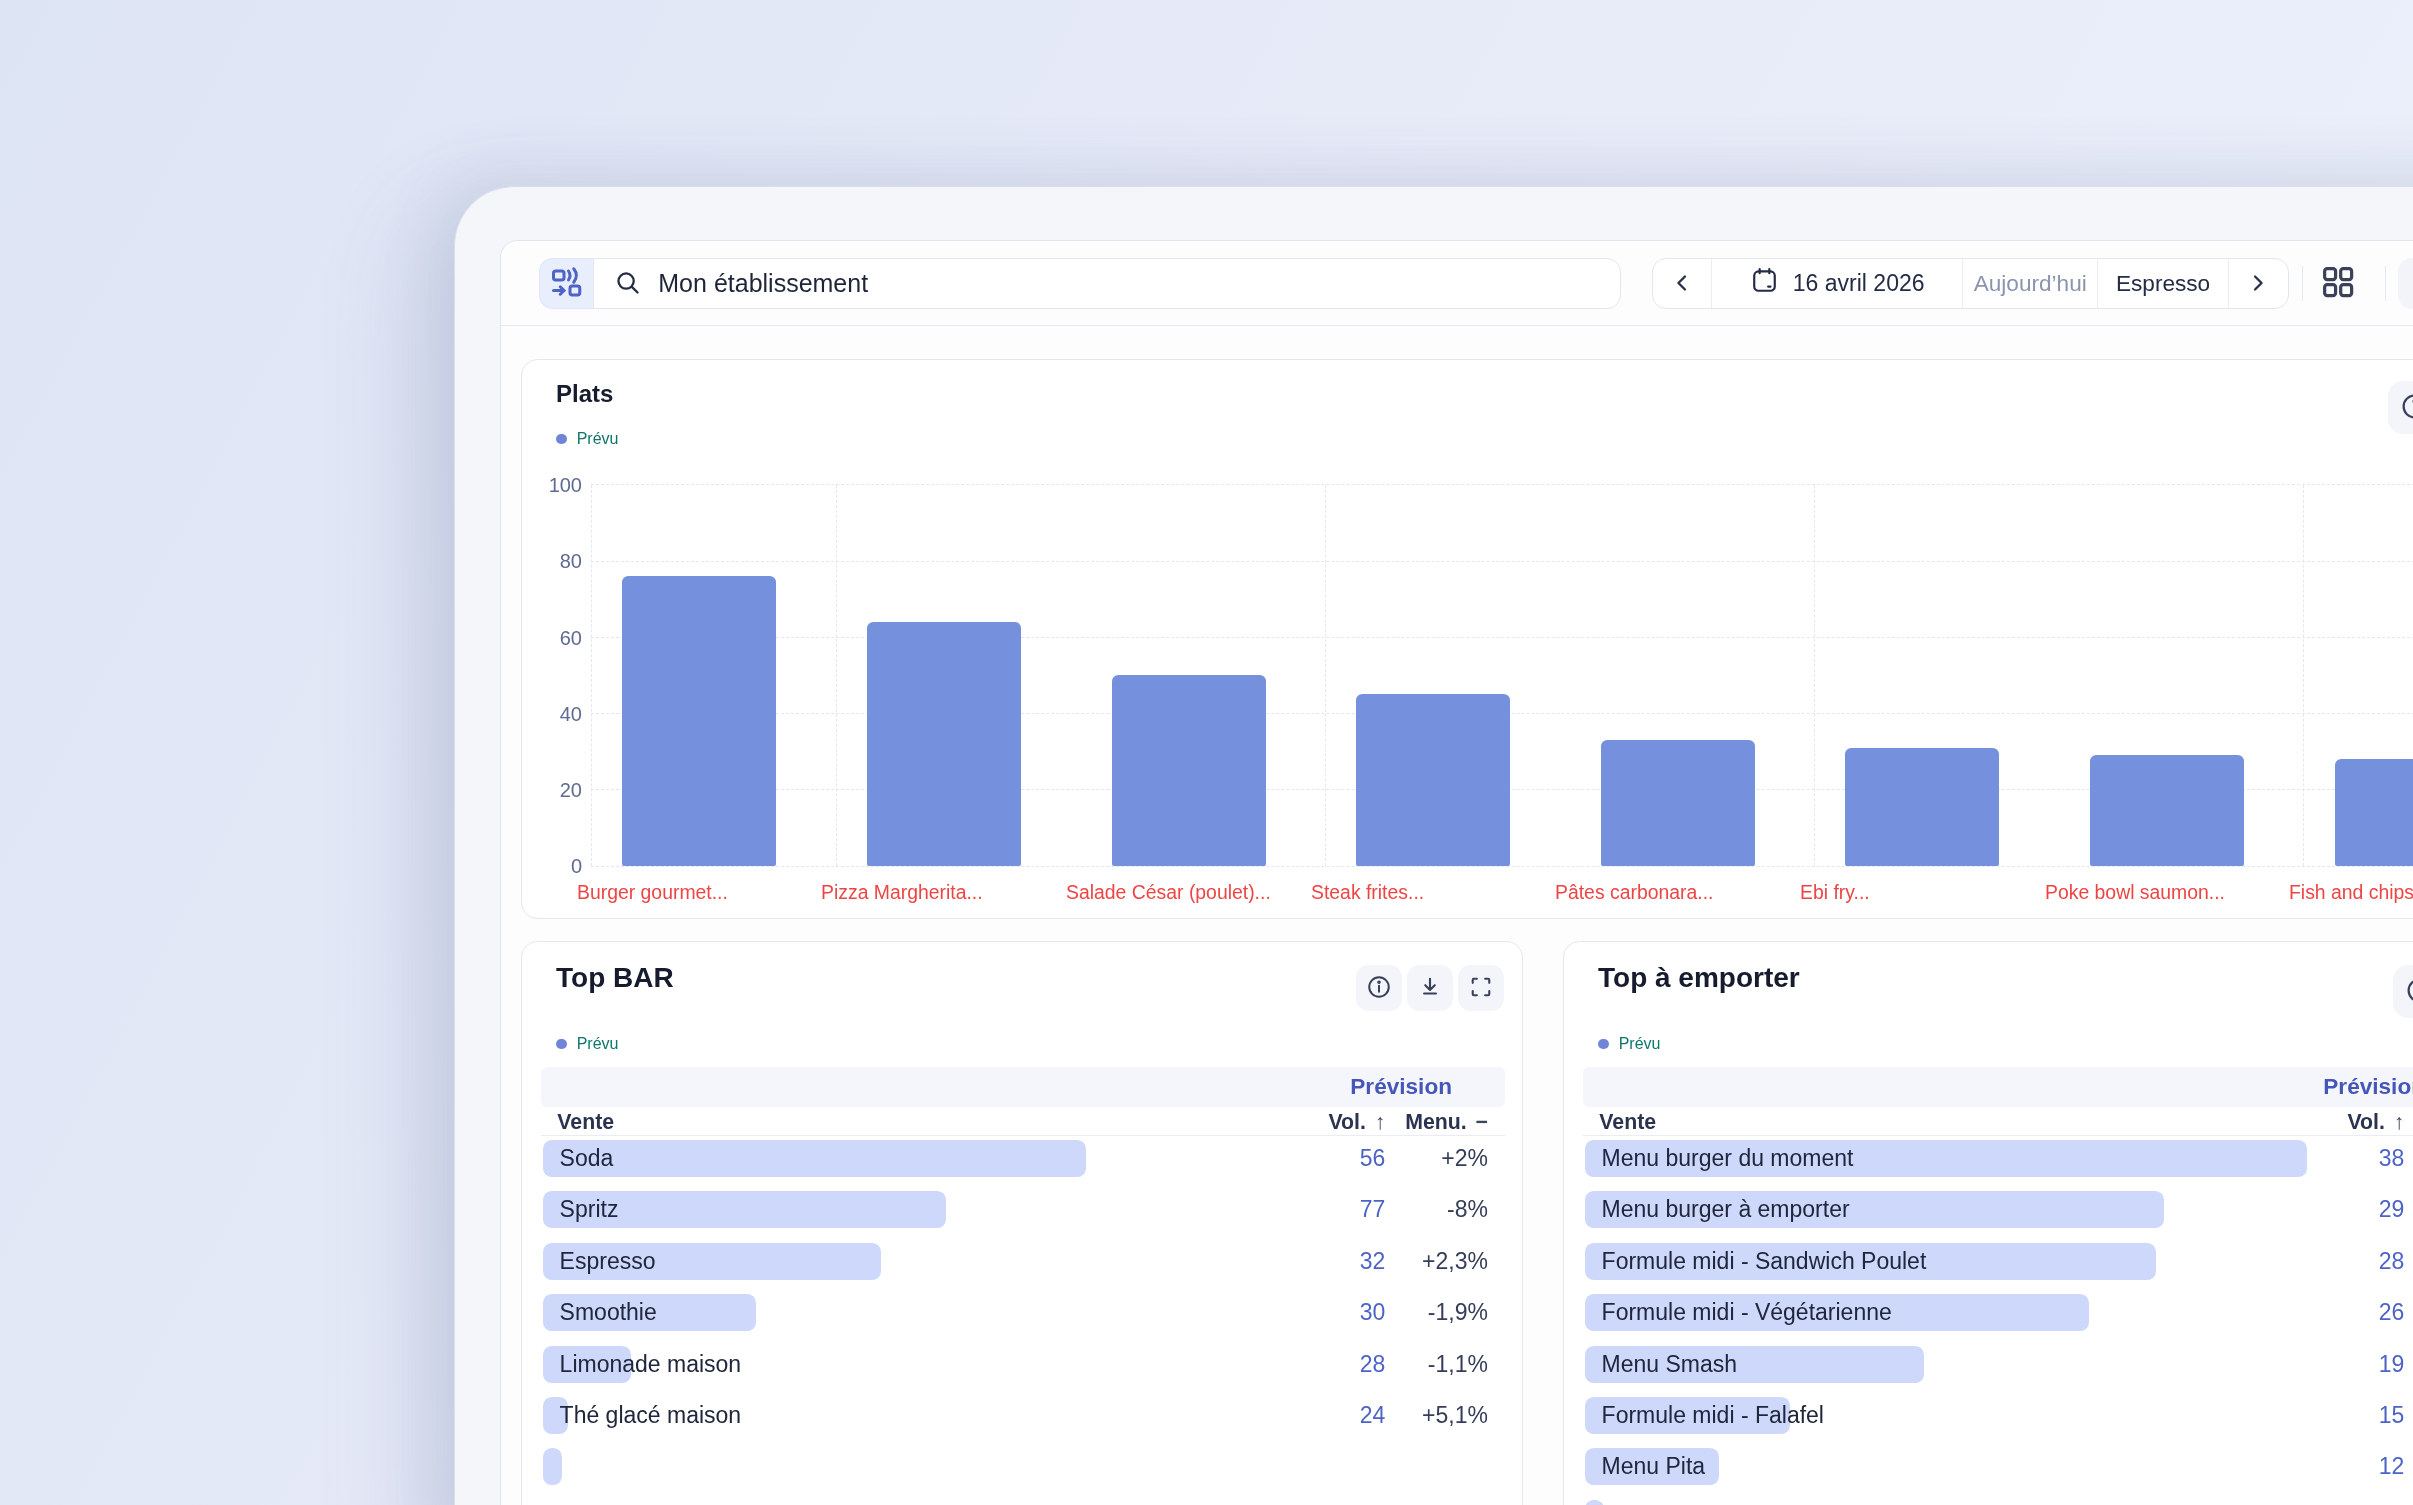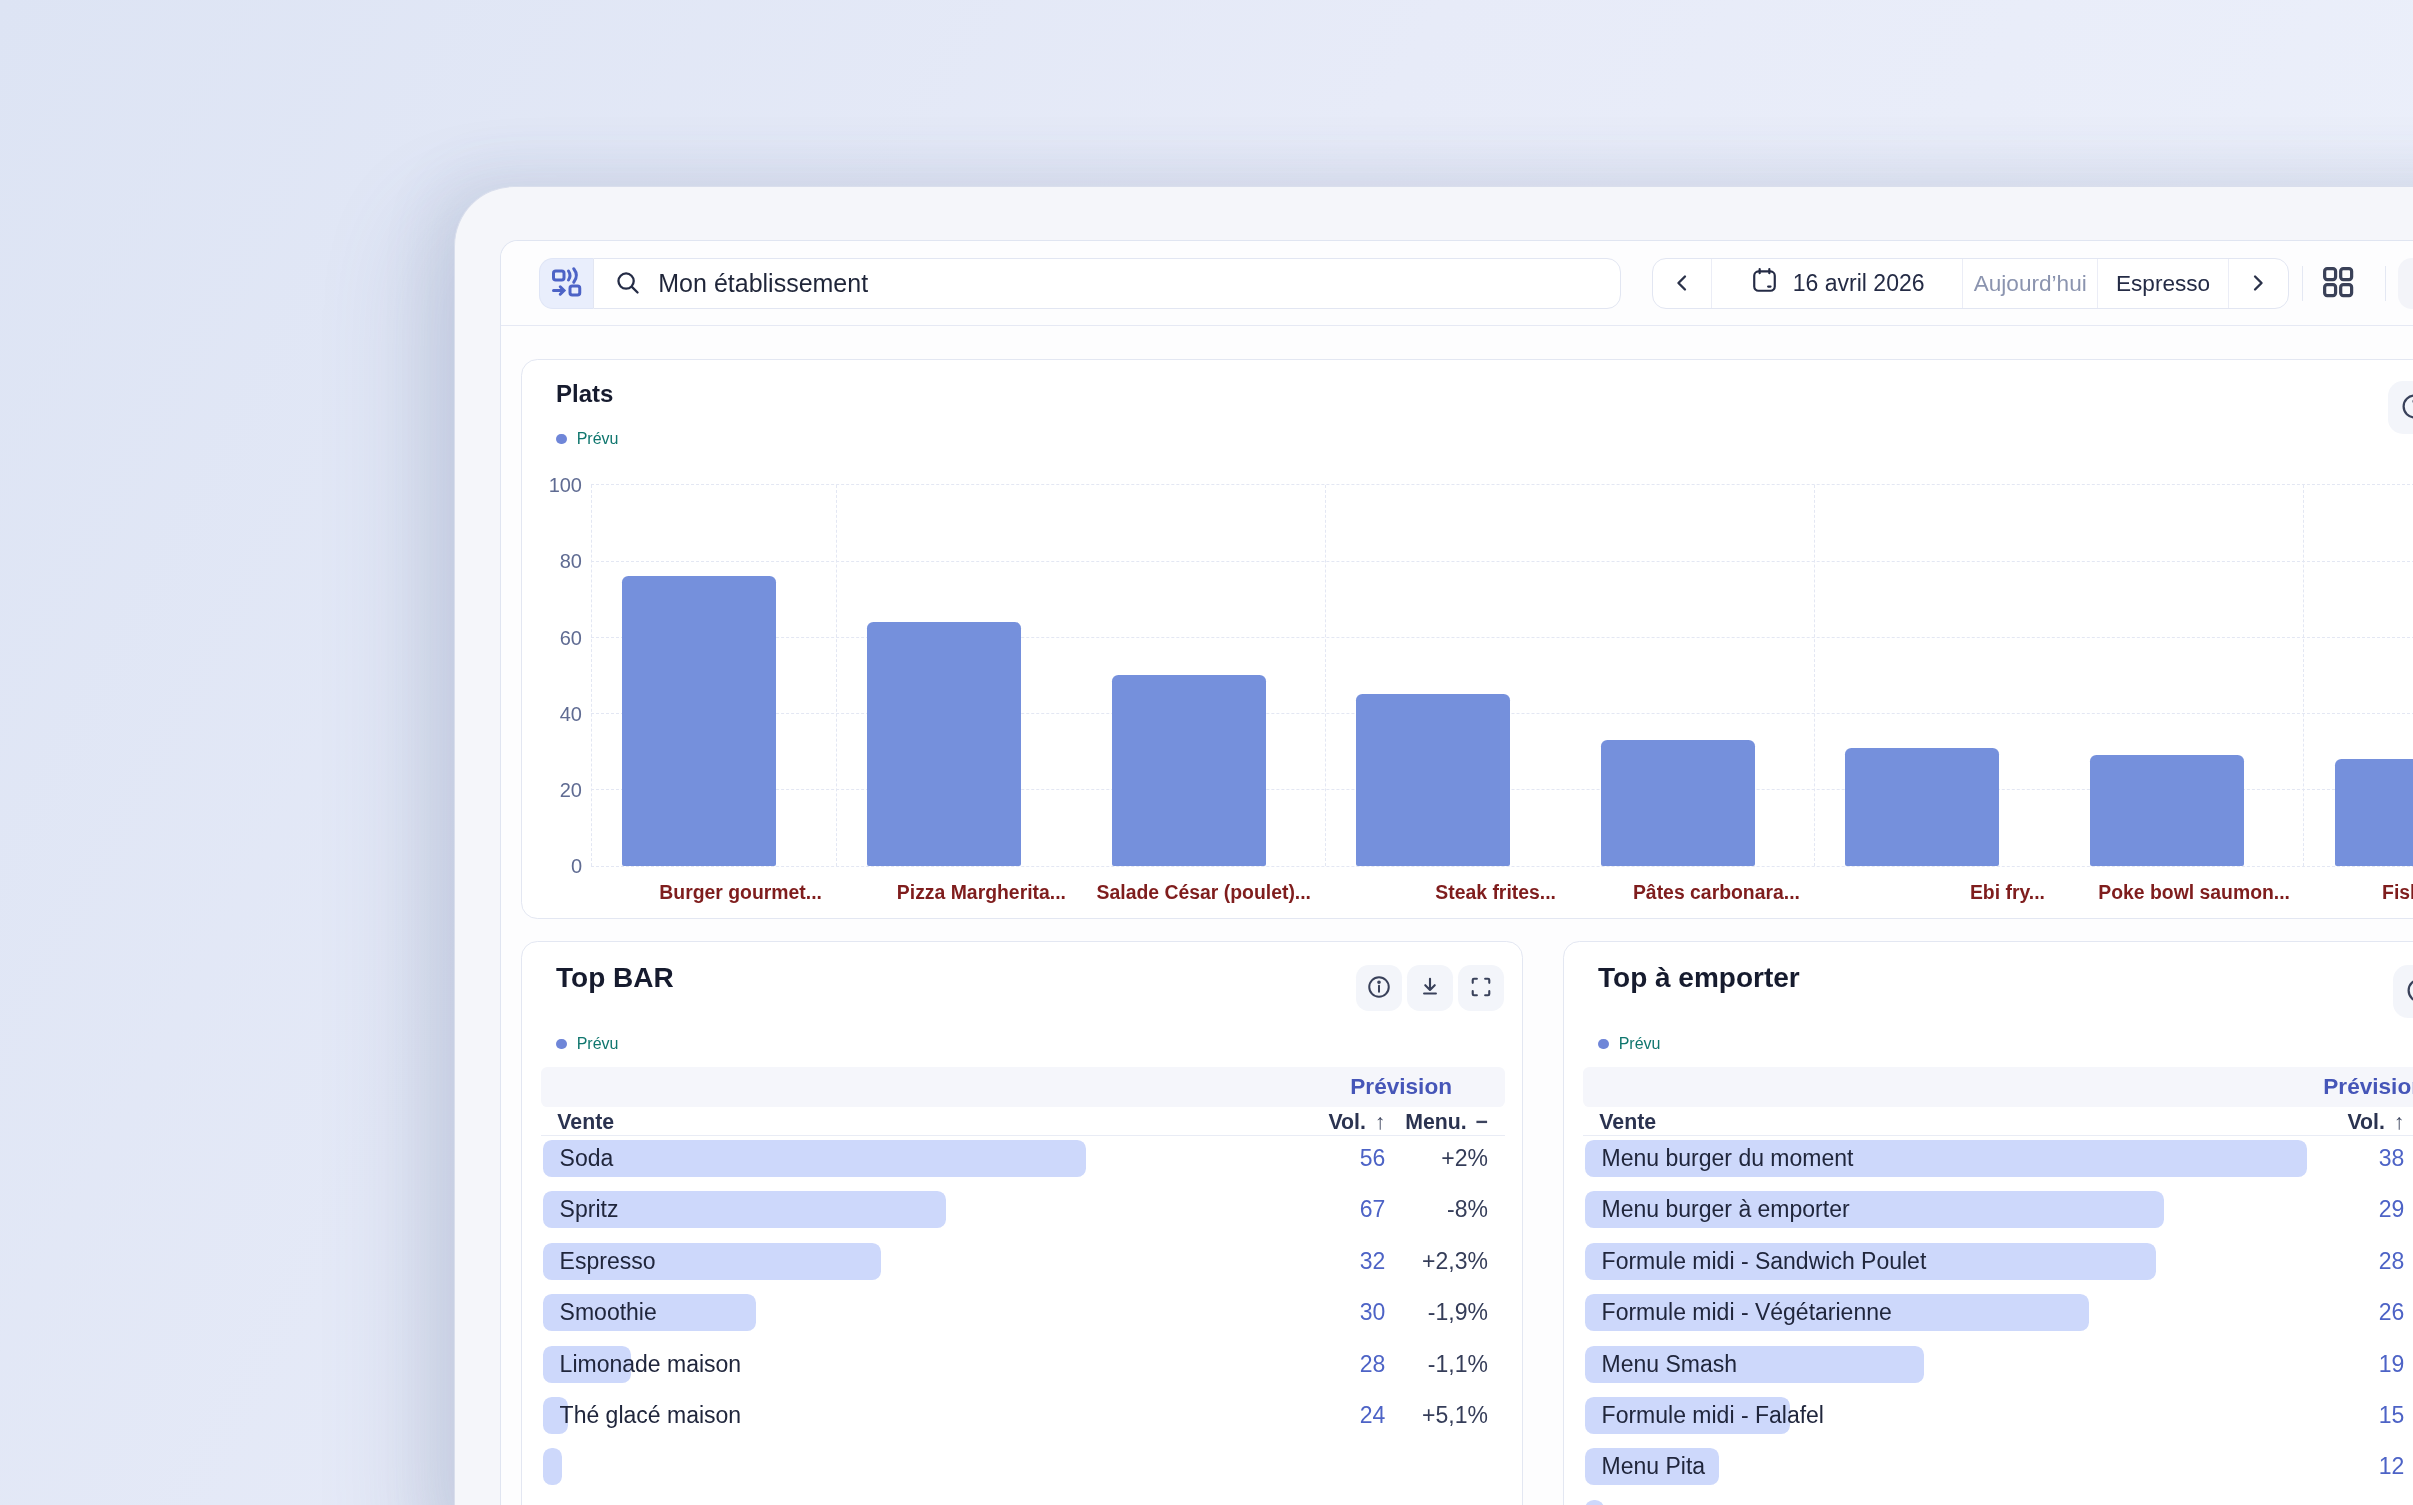--- a/index.html
+++ b/index.html
@@ -79,7 +79,7 @@
   .vgrid { position:absolute; top:0; height:100%; width:0; border-left:1.3px dashed #e3e7f3; }
   .bar { position:absolute; bottom:0; width:154px; background:#7590dc; border-radius:6.3px 6.3px 1.9px 1.9px; cursor:pointer; }
   .ylab { position:absolute; left:0; width:60px; text-align:right; font-size:20px; color:#5f6b92; line-height:22.6px; }
-  .xlab { position:absolute; width:245px; text-align:right; font-size:19.4px; color:#7f1d1d; top:396px;font-weight:bold; }
+  .xlab { position:absolute; width:245px; text-align:left; font-size:19.4px; color:#ef4444; top:396px; }
   
   .band { position:absolute; left:19px; top:125px; height:40px; background:#f5f6fb; border-radius:6.3px;
           display:flex; align-items:center; justify-content:flex-end; font-size:22.6px; font-weight:700; color:#4656b8; }

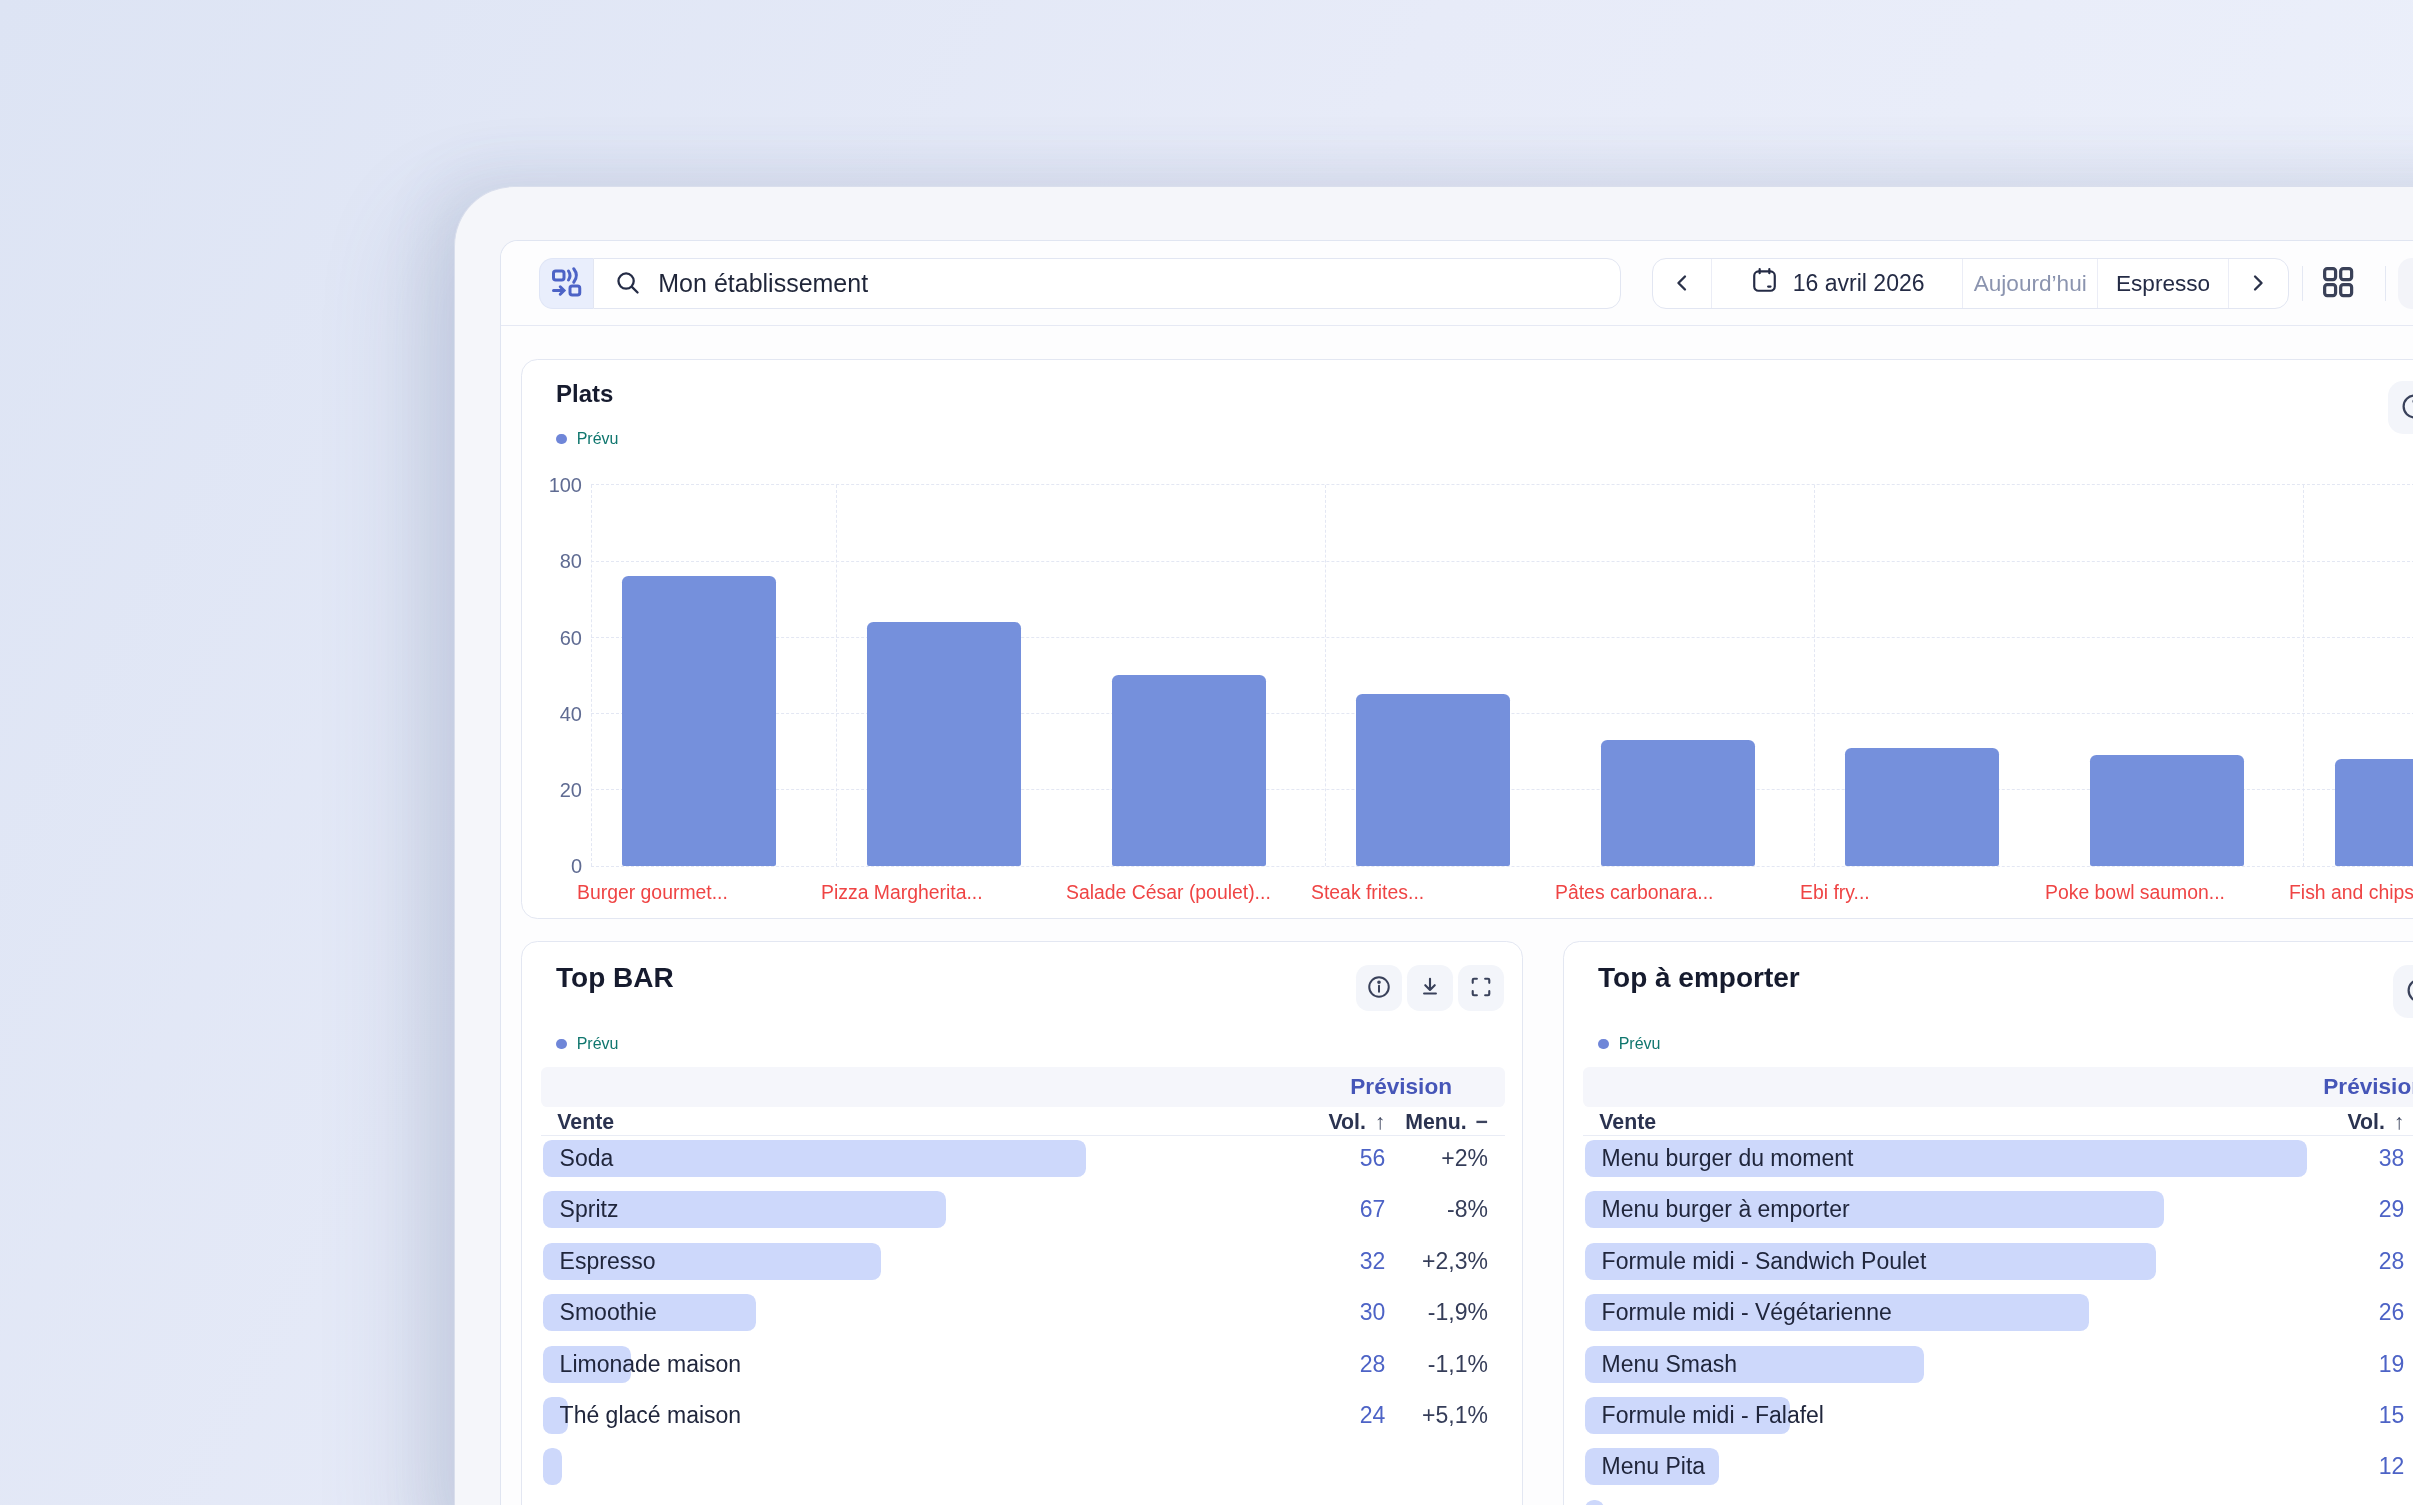--- a/index.html
+++ b/index.html
@@ -301,7 +301,7 @@
         <div class="trow">
           <div class="rbar" style="width: 42%;"></div>
           <div class="rlabel">Spritz</div>
-          <div class="rvol" style="right: 117px;">67</div>
+          <div class="rvol" style="right: 117px;">77</div>
           <div class="rperf" style="right: 14.4px;">-8%</div>
         </div>
         <div class="trow">

